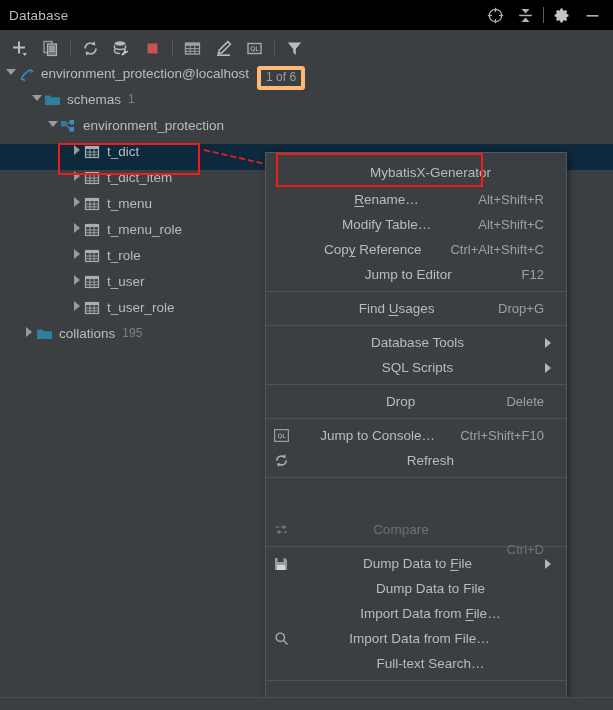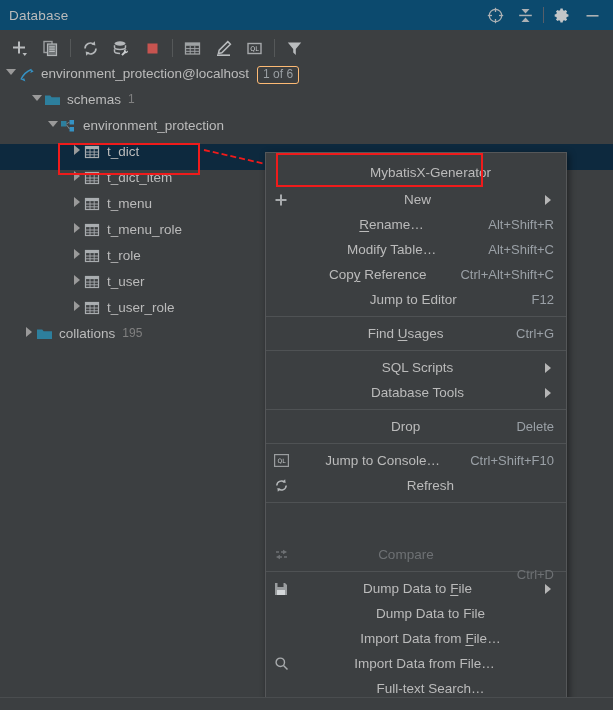--- a/index.html
+++ b/index.html
@@ -14,7 +14,7 @@
   
   .titlebar{
     position:absolute;left:0;top:0;width:613px;height:30px;
-    background:#0c4a6e;
+    background:#000000;
     display:flex;align-items:center;
   }
   .titlebar .title{

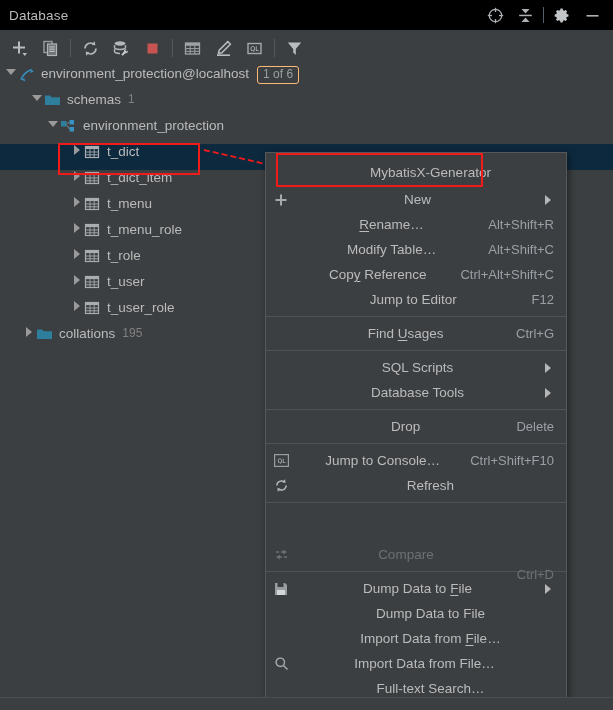--- a/index.html
+++ b/index.html
@@ -61,7 +61,7 @@
   .label{color:#bbbbbb;}
   .sub{color:#808080;font-size:12px;margin-left:7px;}
   .badge{
-    margin-left:8px;border:1px solid #fdba74;border-radius:3px;
+    margin-left:8px;border:4px solid #fdba74;border-radius:3px;
     color:#9a9fa3;font-size:12px;padding:1px 5px 2px 5px;line-height:13px;
   }
 

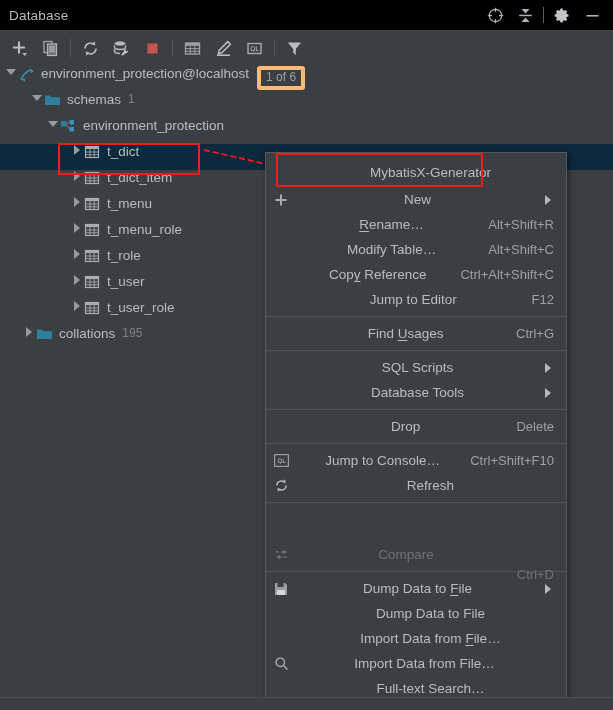--- a/index.html
+++ b/index.html
@@ -396,16 +396,6 @@
       <span class="mtext">MybatisX-Generator</span>
     </div>
 
-    <div class="mi">
-      <span class="mic">
-        <svg width="14" height="14" viewBox="0 0 14 14">
-          <rect x="6" y="1.5" width="2" height="11" fill="#a8abad"></rect>
-          <rect x="1.5" y="6" width="11" height="2" fill="#a8abad"></rect>
-        </svg>
-      </span>
-      <span class="mtext">New</span>
-      <span class="submark"></span>
-    </div>
 
     <div class="mi">
       <span class="mic"></span>

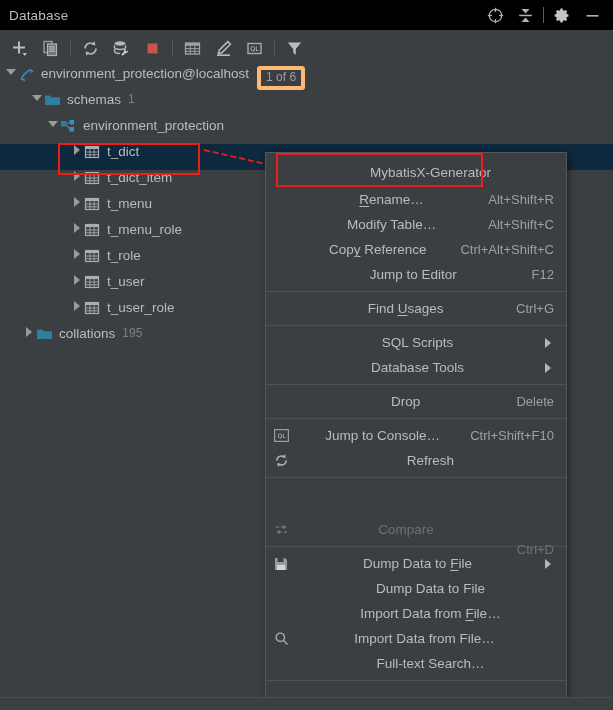--- a/index.html
+++ b/index.html
@@ -92,7 +92,7 @@
   .mi.disabled,.mi.disabled .short{color:#6e7174;margin-top:39px;}
   .mi .mic{width:26px;flex:0 0 26px;display:flex;align-items:center;justify-content:center;margin-left:2px;}
   .mi .mtext{flex:1;padding-left:1px;}
-  .mi .short{color:#9aa0a6;font-size:13px;padding-right:12px;}
+  .mi .short{color:#9aa0a6;font-size:13px;padding-right:22px;}
   .mi .submark{
     width:16px;flex:0 0 16px;display:flex;align-items:center;justify-content:center;padding-right:10px;
   }

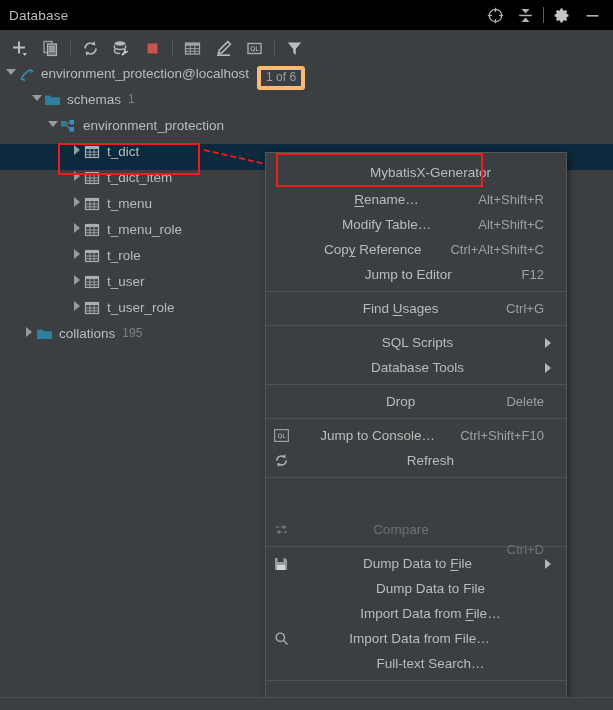--- a/index.html
+++ b/index.html
@@ -426,7 +426,7 @@
     <div class="mi">
       <span class="mic"></span>
       <span class="mtext">Find <span class="u">U</span>sages</span>
-      <span class="short">Ctrl+G</span>
+      <span class="short">Drop+G</span>
     </div>
 
     <div class="msep"></div>

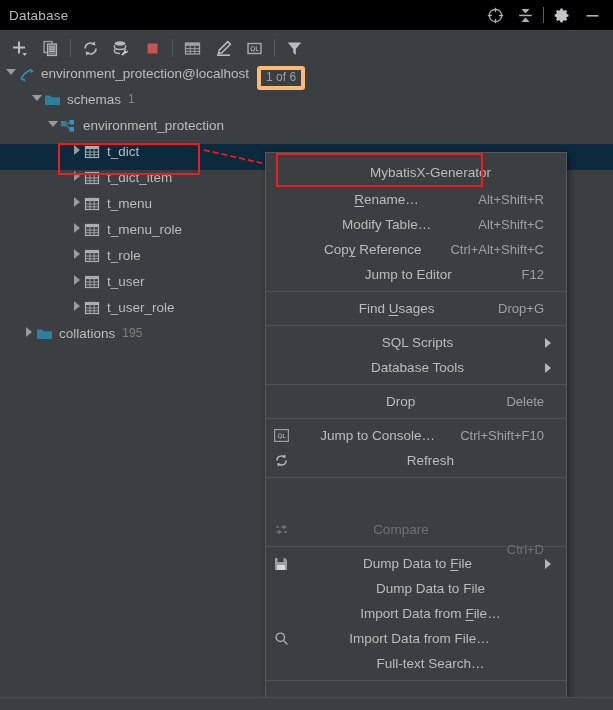--- a/index.html
+++ b/index.html
@@ -433,13 +433,13 @@
 
     <div class="mi">
       <span class="mic"></span>
+      <span class="mtext">Database Tools</span>
+      <span class="submark"></span>
+    </div>
+
+    <div class="mi">
+      <span class="mic"></span>
       <span class="mtext">SQL Scripts</span>
-      <span class="submark"></span>
-    </div>
-
-    <div class="mi">
-      <span class="mic"></span>
-      <span class="mtext">Database Tools</span>
       <span class="submark"></span>
     </div>
 

